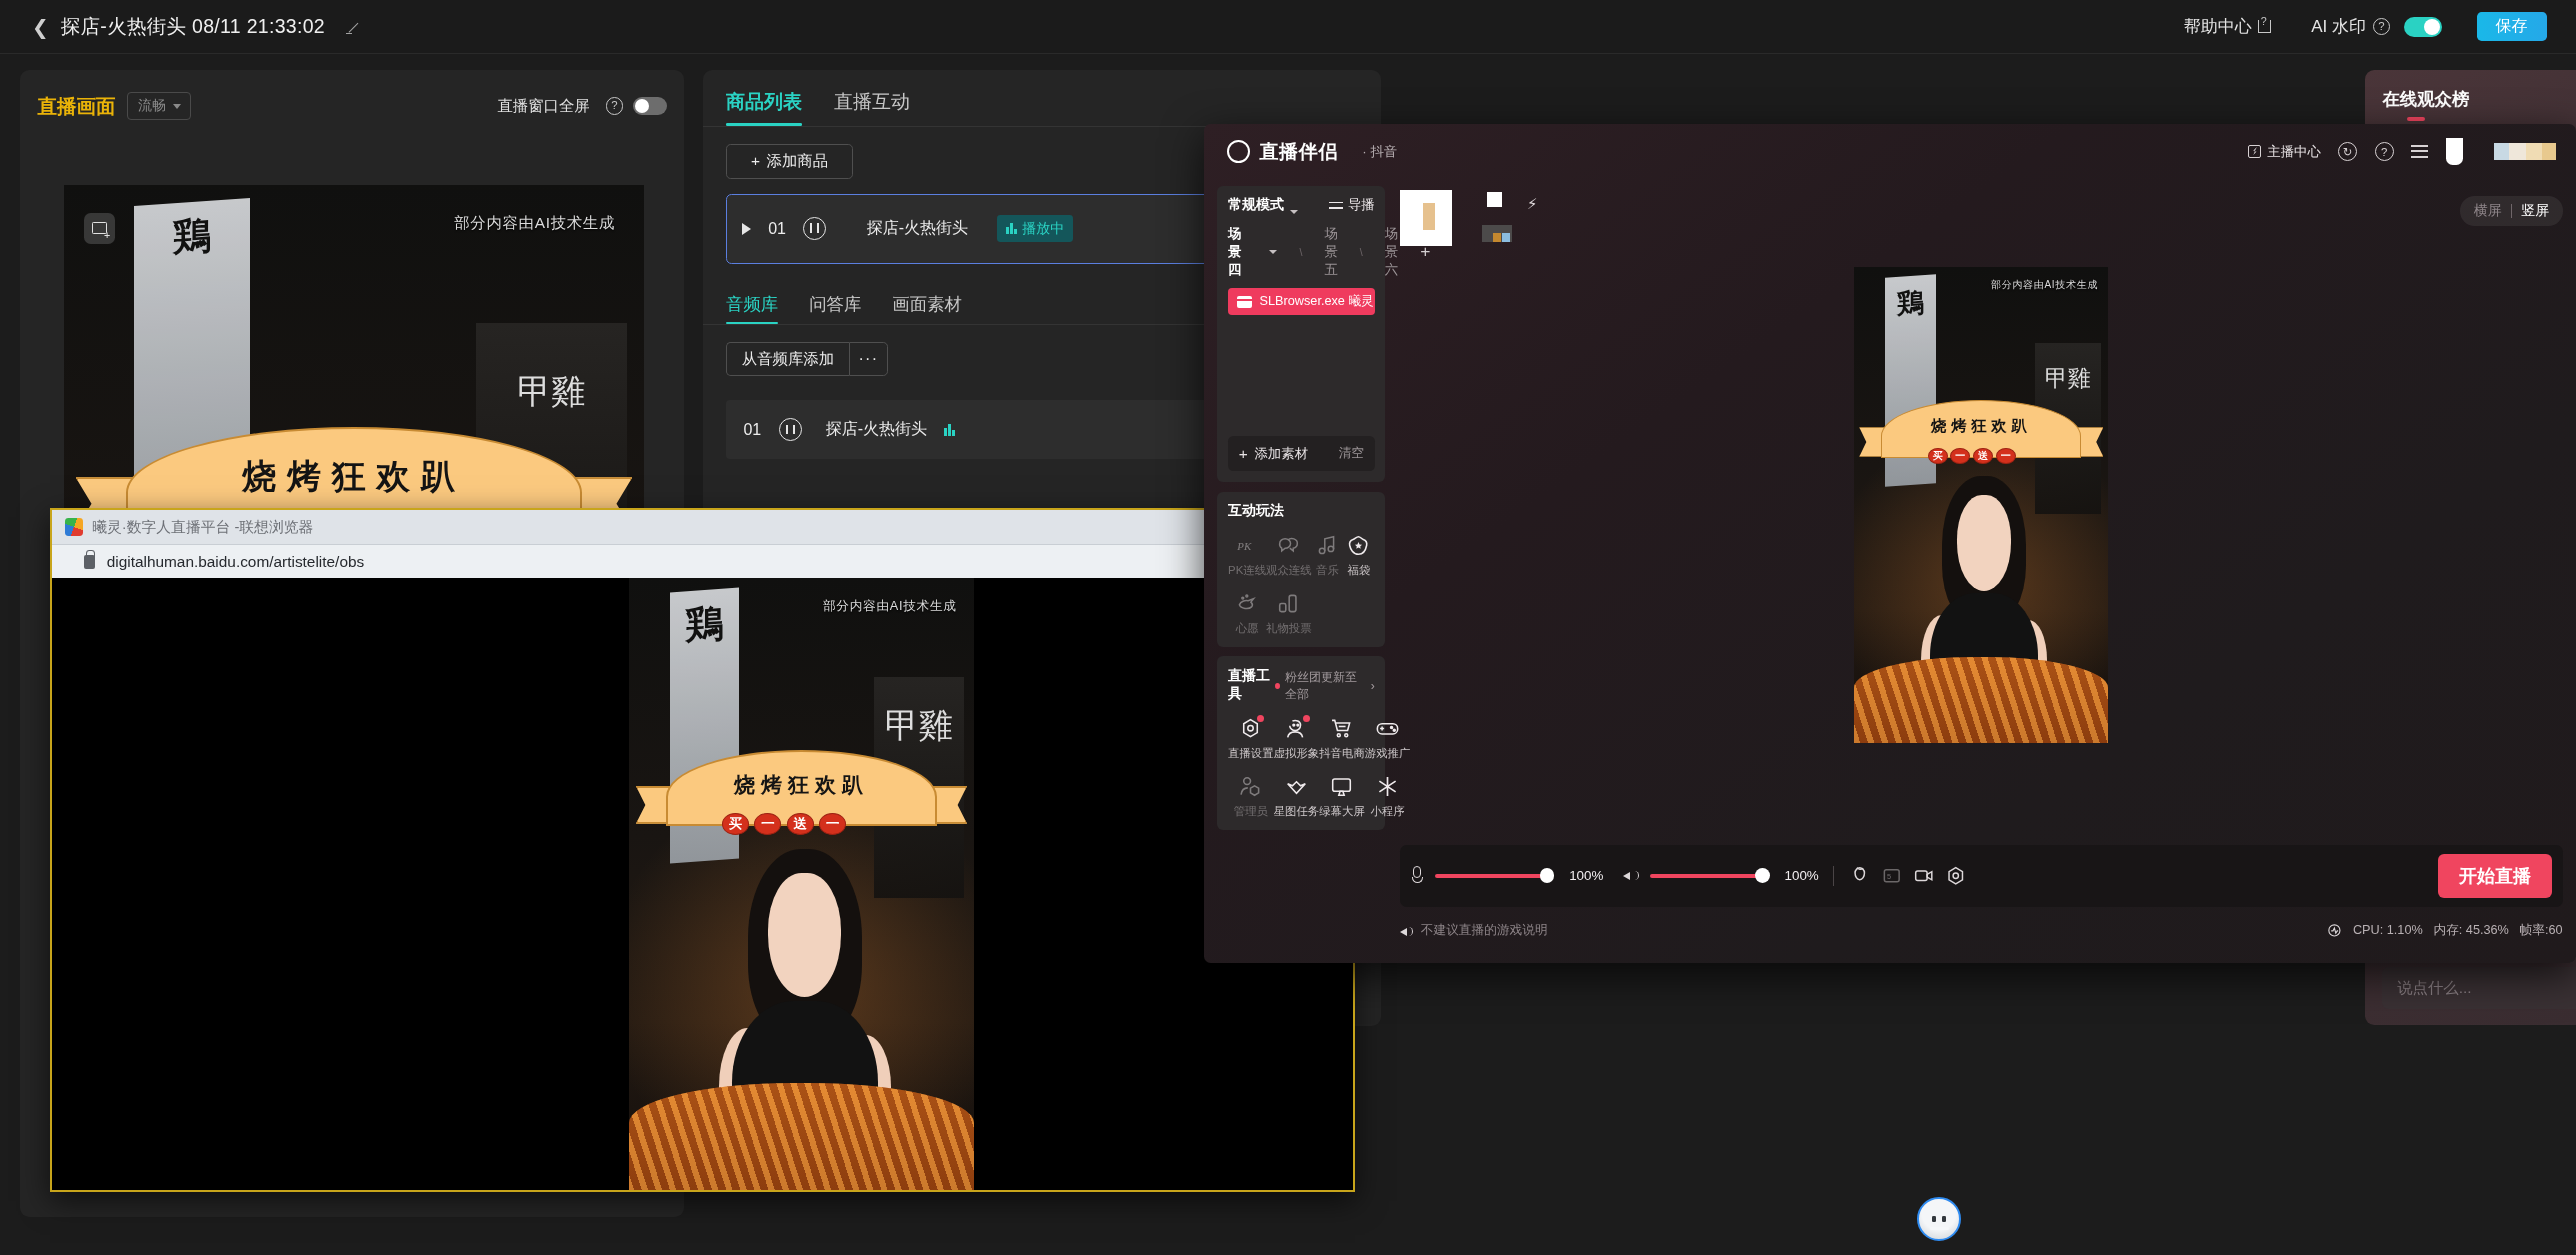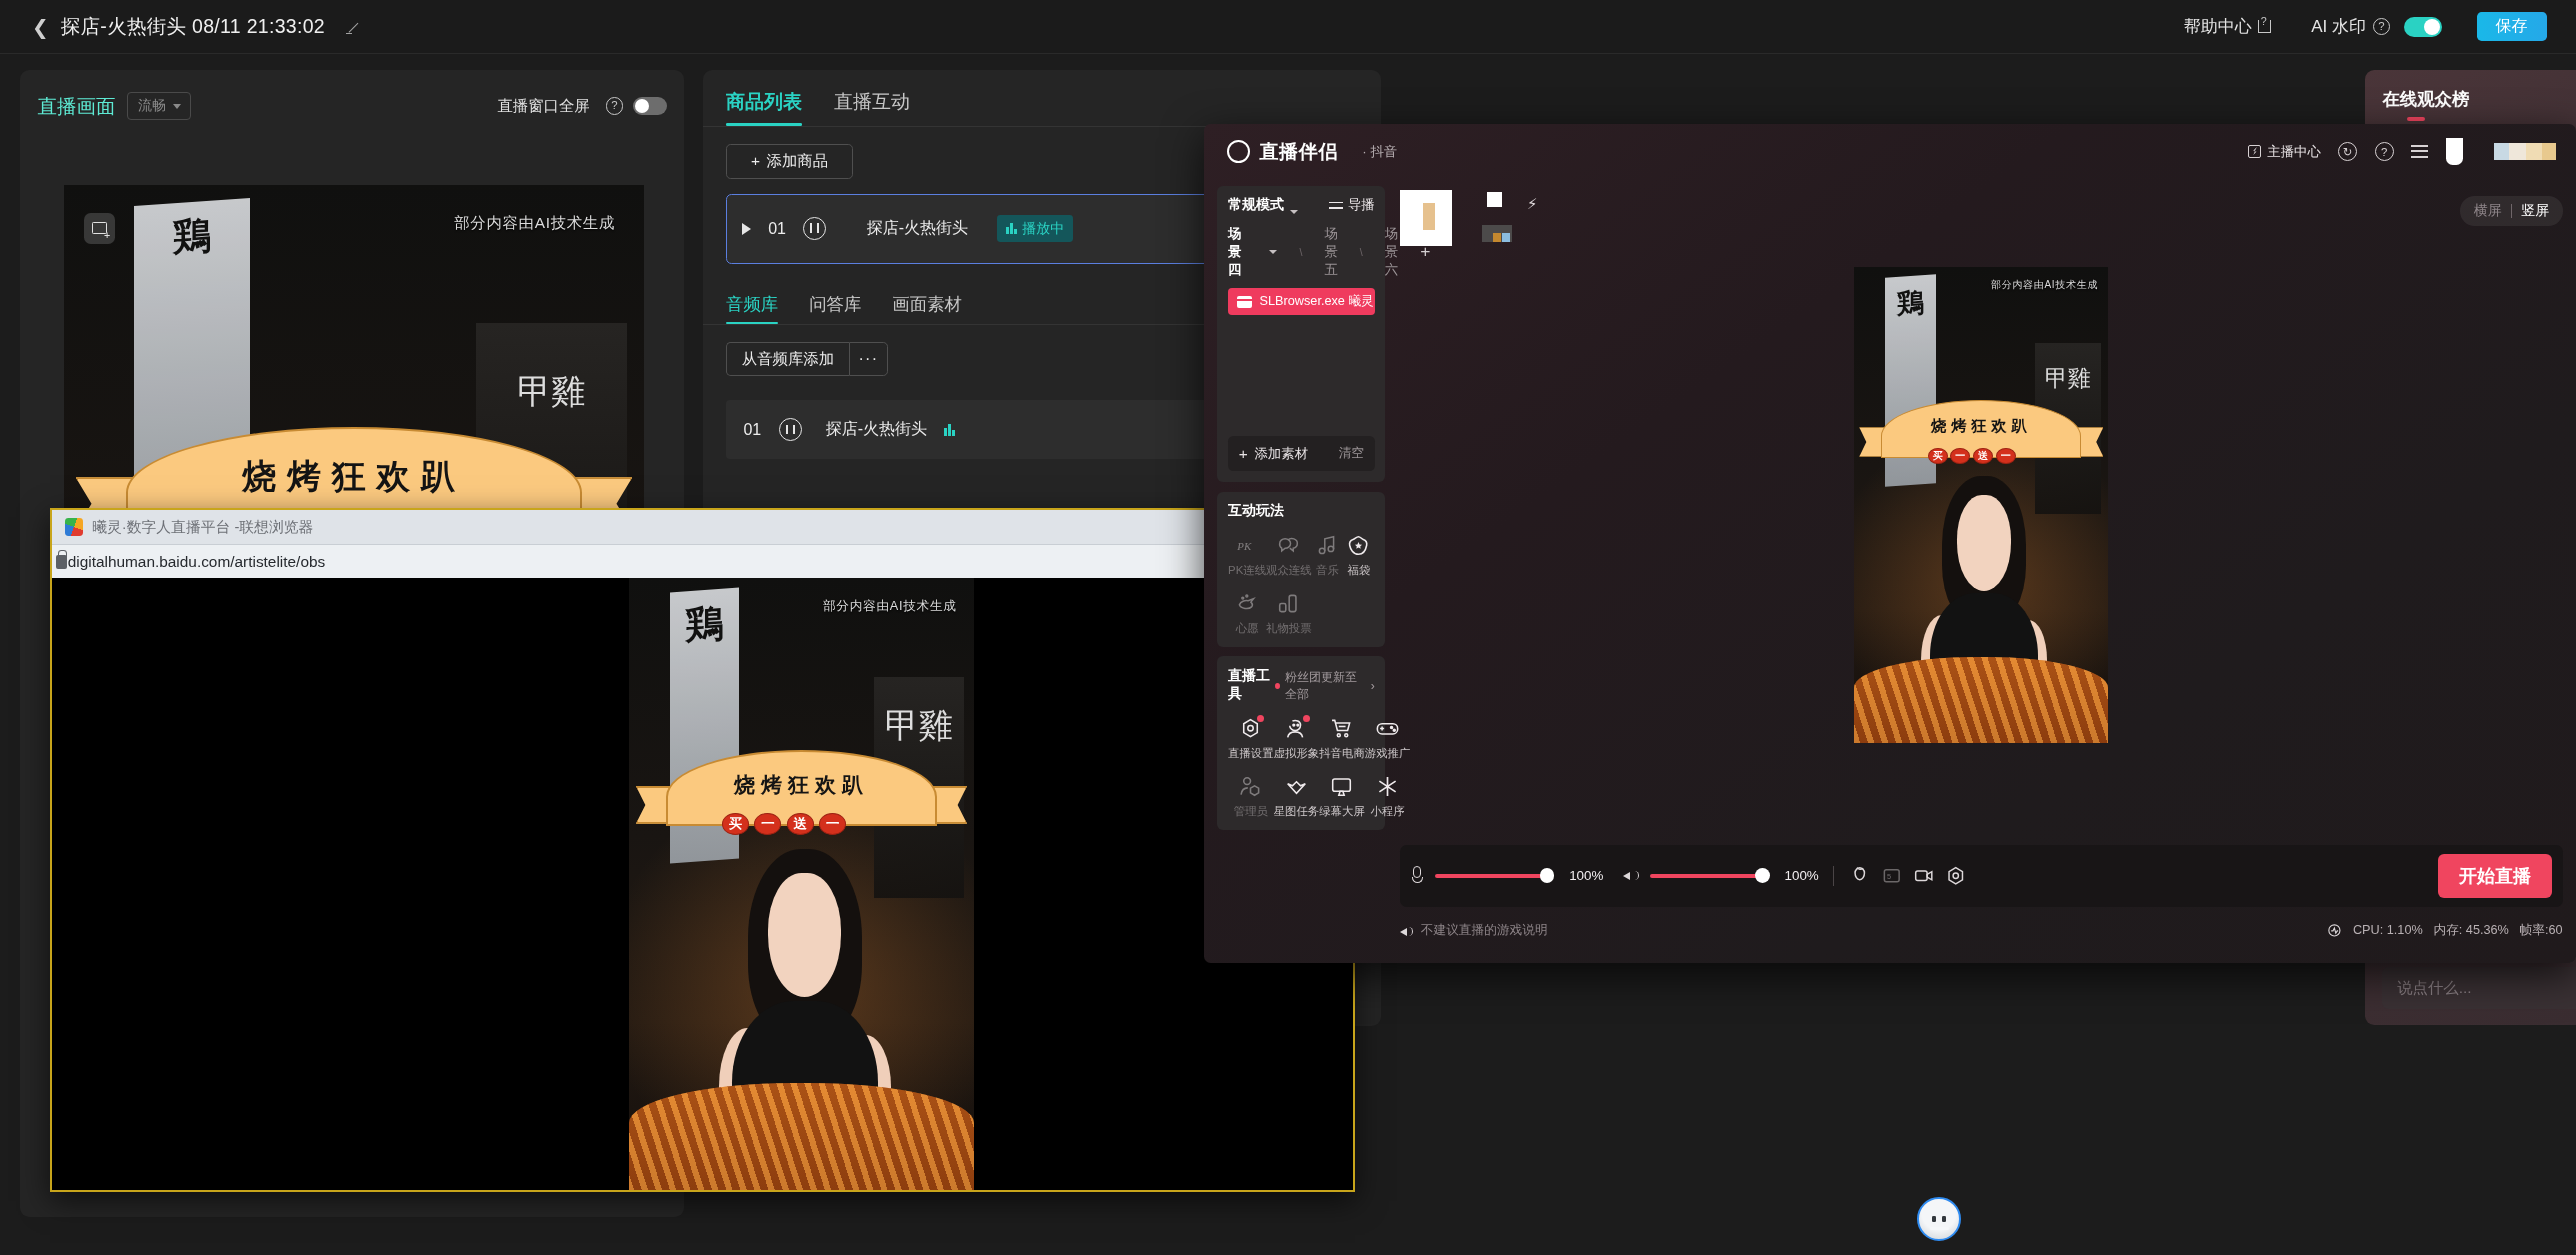--- a/index.html
+++ b/index.html
@@ -44,7 +44,7 @@
     background:#252525;border-radius:9.4px;
   }
   .lc-head{height:48px;display:flex;align-items:center;padding:0 17.4px;margin-top:12px;}
-  .lc-title{font-size:19.5px;font-weight:normal;color:#5eead4;}
+  .lc-title{font-size:19.5px;font-weight:bold;color:#eab308;}
   .quality-sel{margin-left:12px;height:28px;min-width:64px;border:0.7px solid #4a4a4a;border-radius:4px;
     display:flex;align-items:center;justify-content:center;gap:6.7px;color:#8a8a8a;font-size:14px;cursor:pointer;padding:0 9px;}
   .chev-d{width:0;height:0;border-left:4.7px solid transparent;border-right:4.7px solid transparent;border-top:5.4px solid #8a8a8a;}

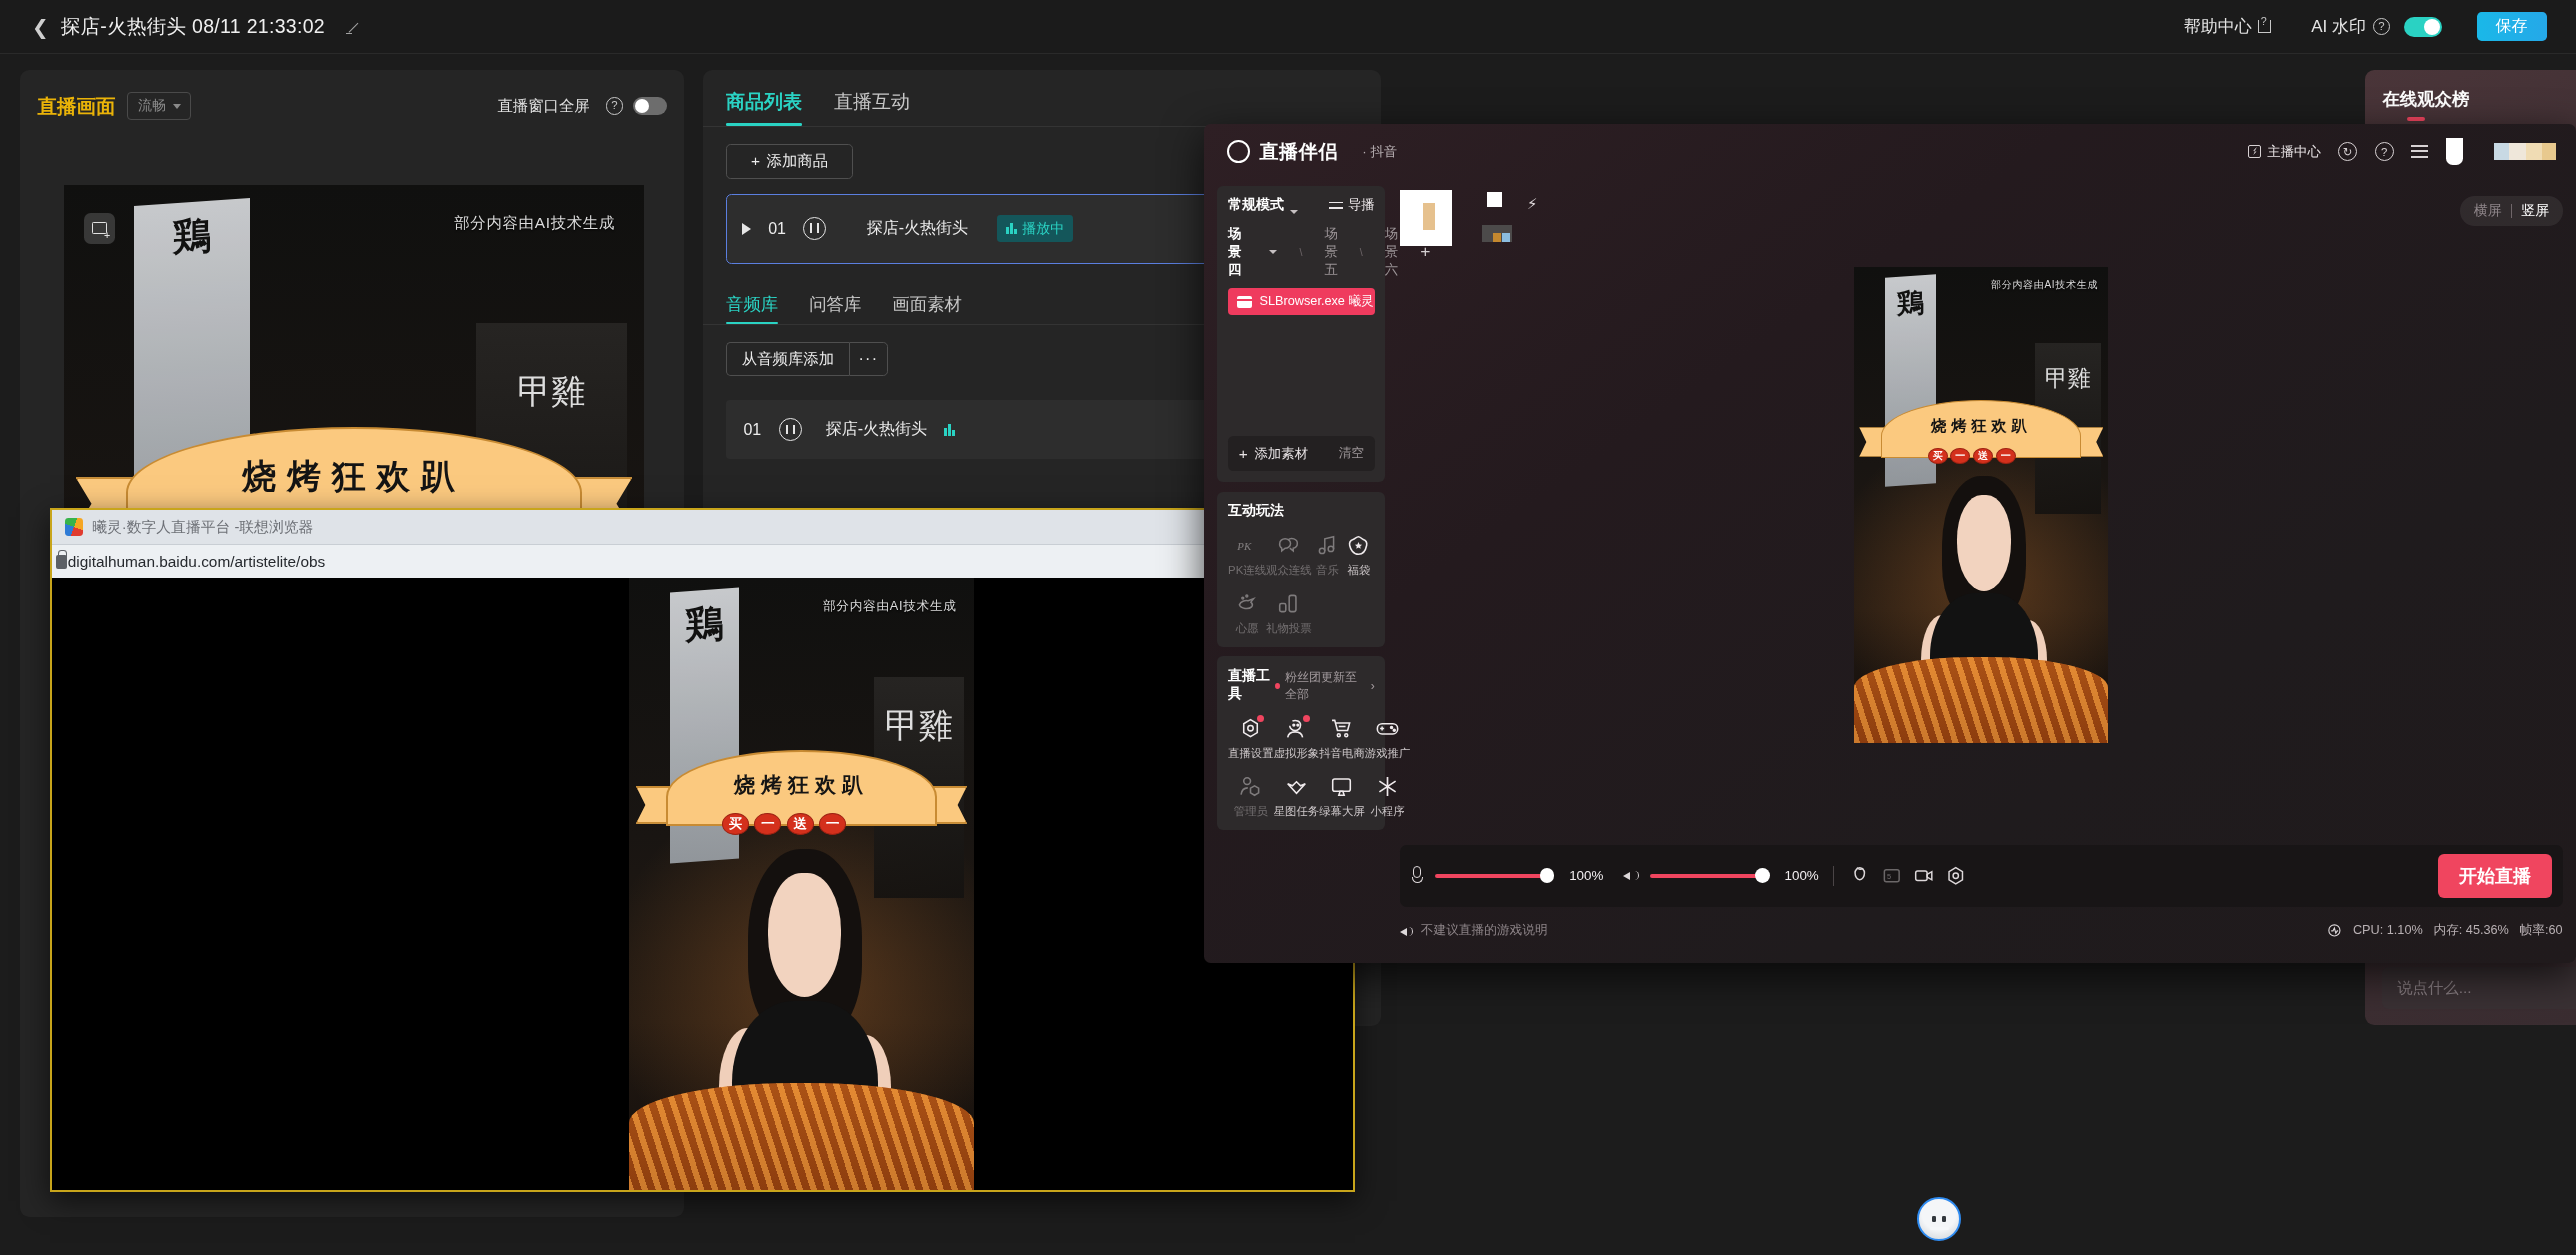--- a/index.html
+++ b/index.html
@@ -166,7 +166,7 @@
   .br-logo{width:17.4px;height:17.4px;border-radius:3.4px;background:
      conic-gradient(from 200deg,#2e7bd6 0 25%,#37b34a 25% 50%,#f5a623 50% 75%,#e03b2f 75% 100%);}
   .br-title span{font-size:14.8px;color:#6d7076;}
-  .br-url{height:35px;background:#edf0f3;border-top:0.7px solid #c9ced4;display:flex;align-items:center;gap:1px;padding-left:4px;}
+  .br-url{height:35px;background:#edf0f3;border-top:0.7px solid #c9ced4;display:flex;align-items:center;gap:12px;padding-left:32px;}
   .lock{width:10.7px;height:13.4px;position:relative;background:#5c6066;border-radius:2px;}
   .lock:before{content:"";position:absolute;left:2px;top:-5.4px;width:6.7px;height:6.7px;border:1.3px solid #5c6066;border-bottom:none;border-radius:3.4px 3.4px 0 0;}
   .br-url span{font-size:15.4px;color:#26292e;}

